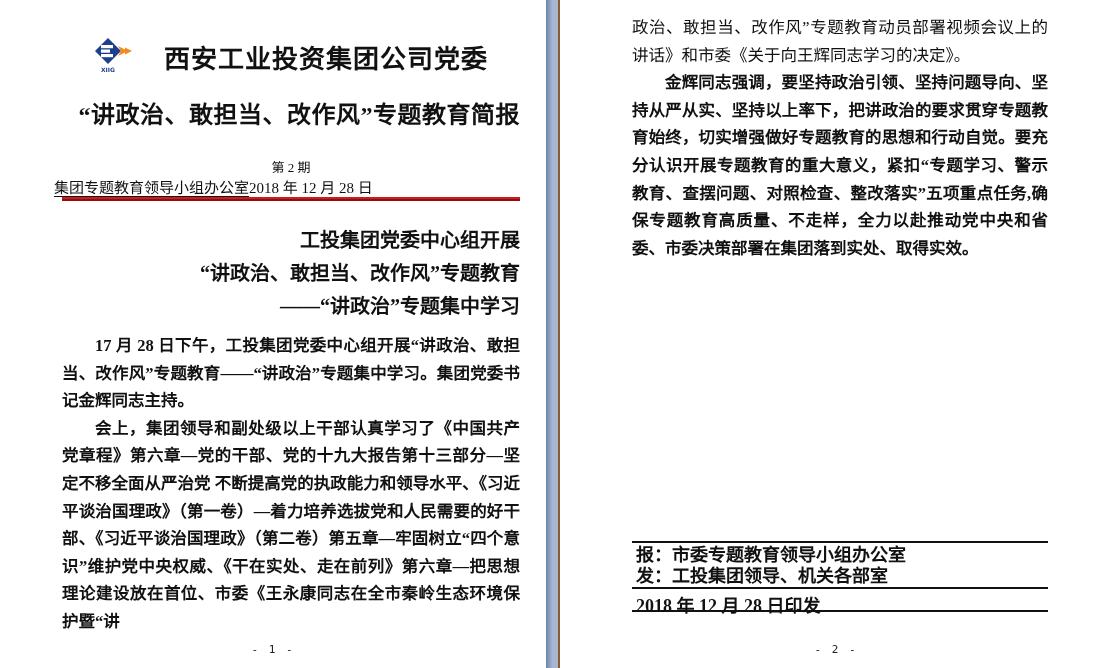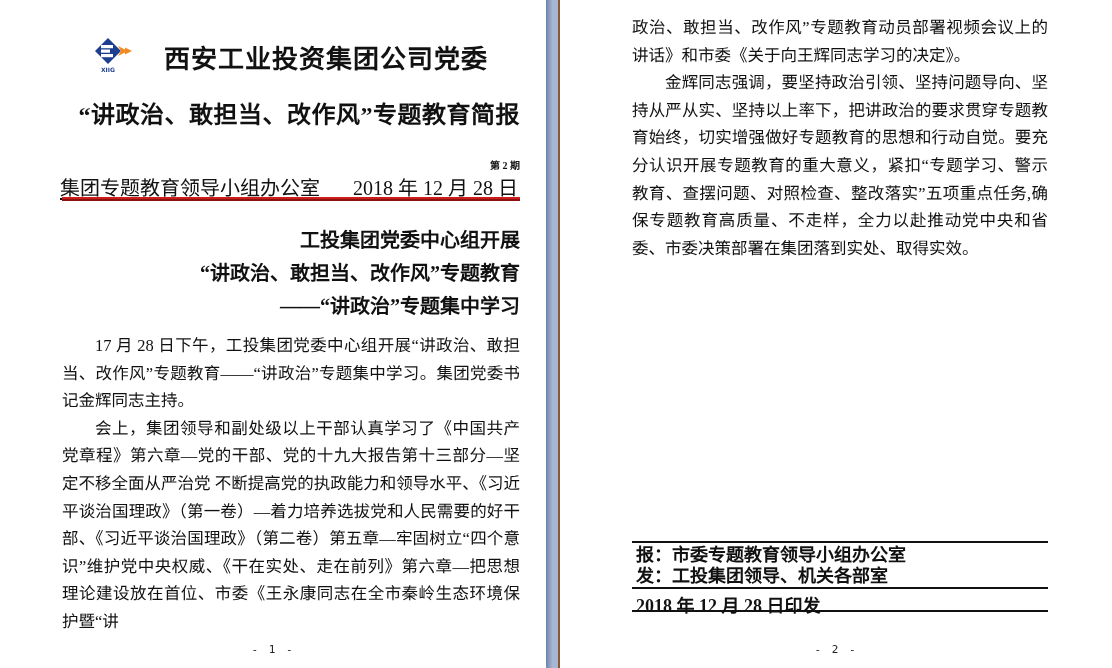--- a/index.html
+++ b/index.html
@@ -41,7 +41,7 @@
   .p1-body{top:332px;}
   .p2-body{top:14px;left:72px;width:416px;}
   .body-block p{font-size:16.5px;line-height:27.6px;text-align:justify;color:var(--ink);}
-  .body-block p.indent{text-indent:2em;}
+  .body-block p.indent{text-indent:2em;font-weight:bold;}
 
   
   .doc-footer{position:absolute;top:541px;left:72px;width:416px;border-top:2px solid var(--ink);font-size:18px;}

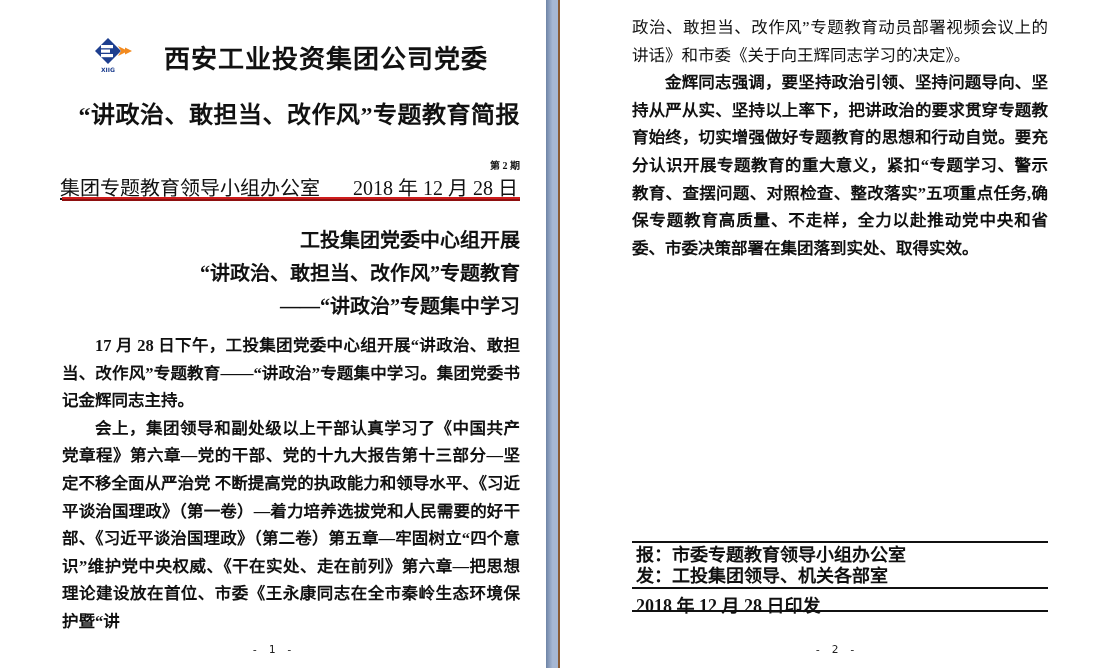--- a/index.html
+++ b/index.html
@@ -27,7 +27,7 @@
   .org-title{font-size:26px;font-weight:bold;letter-spacing:1px;white-space:nowrap;margin-left:18px;}
   .bulletin-title{position:absolute;top:95px;left:62px;width:458px;text-align:right;
     font-size:24px;font-weight:bold;letter-spacing:.5px;white-space:nowrap;}
-  .issue-no{position:absolute;top:157px;left:62px;width:458px;text-align:right;font-size:10px;font-weight:bold;}
+  .issue-no{position:absolute;top:157px;left:62px;width:458px;text-align:center;font-size:13px;}
   .issue-row{position:absolute;top:179px;left:60px;width:458px;display:flex;justify-content:space-between;
     font-size:20px;line-height:18px;}
   .issue-office{text-decoration:underline;text-underline-offset:3px;}

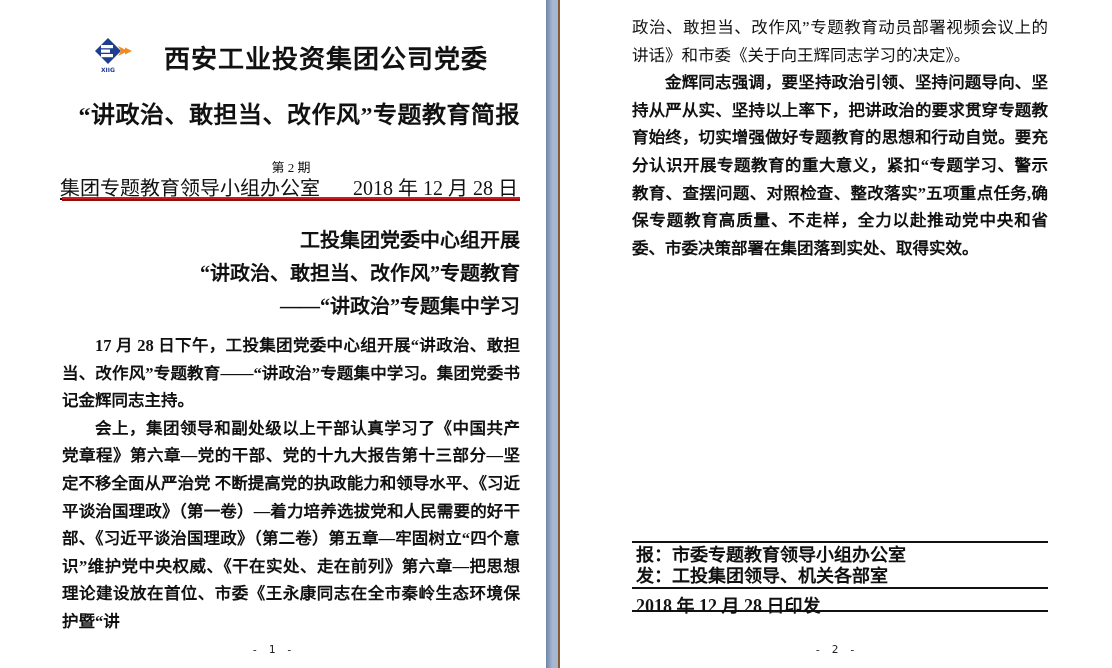--- a/index.html
+++ b/index.html
@@ -28,8 +28,8 @@
   .bulletin-title{position:absolute;top:95px;left:62px;width:458px;text-align:right;
     font-size:24px;font-weight:bold;letter-spacing:.5px;white-space:nowrap;}
   .issue-no{position:absolute;top:157px;left:62px;width:458px;text-align:center;font-size:13px;}
-  .issue-row{position:absolute;top:179px;left:60px;width:458px;display:flex;justify-content:space-between;
-    font-size:20px;line-height:18px;}
+  .issue-row{position:absolute;top:179px;left:54px;width:458px;display:flex;
+    font-size:15px;line-height:18px;}
   .issue-office{text-decoration:underline;text-underline-offset:3px;}
   .red-rule{position:absolute;top:197px;left:62px;width:458px;height:4px;
     background:var(--rule-red);border-bottom:2px solid var(--rule-red-dark);}

